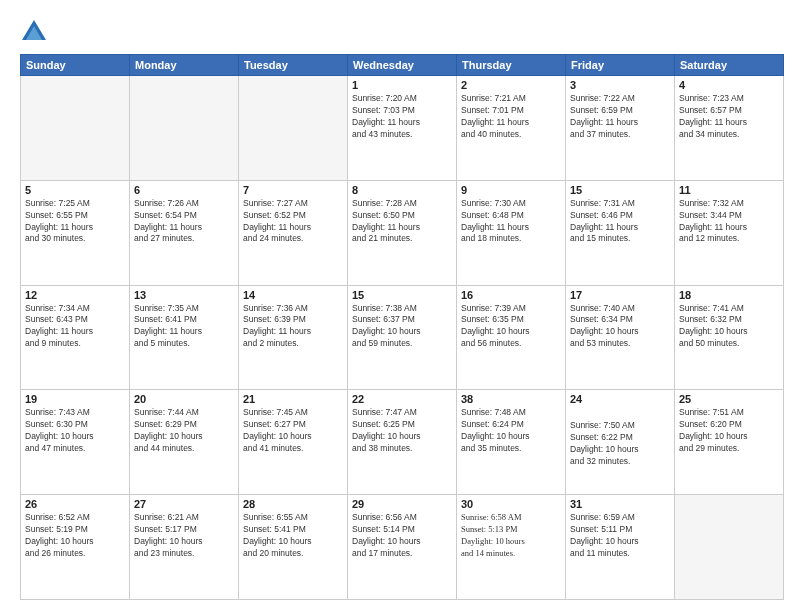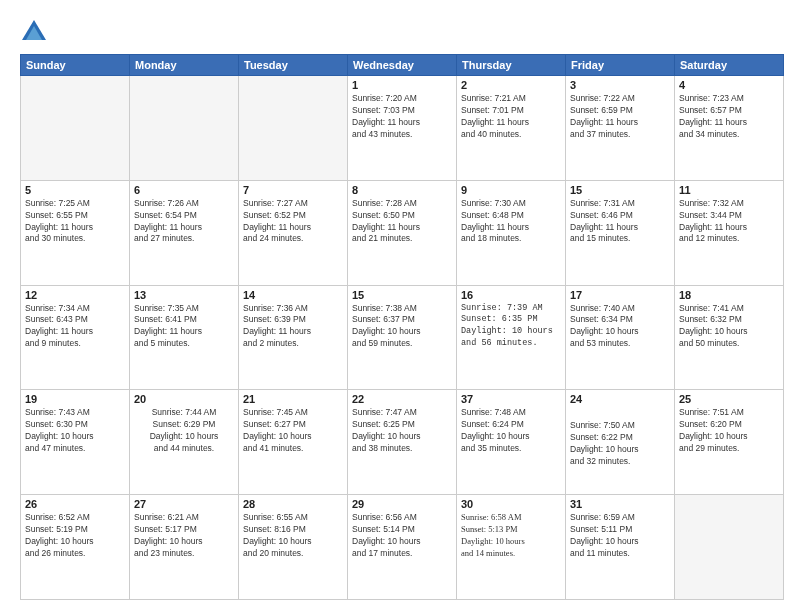--- a/index.html
+++ b/index.html
@@ -247,7 +247,7 @@
           </td>
           <td>
             <div class="day-number">16</div>
-            <div class="day-info" style="white-space: pre-line; font-family: Liberation Mono, monospace;">Sunrise: 7:39 AM
+            <div class="day-info" style="white-space: pre-line;">Sunrise: 7:39 AM
 Sunset: 6:35 PM
 Daylight: 10 hours
 and 56 minutes.</div>

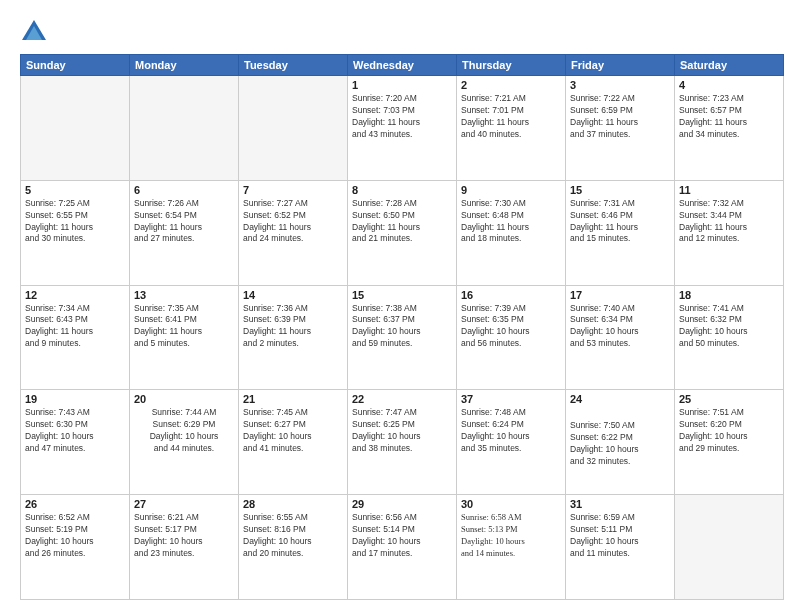--- a/index.html
+++ b/index.html
@@ -297,7 +297,7 @@
 and 38 minutes.</div>
           </td>
           <td>
-            <div class="day-number">37</div>
+            <div class="day-number">38</div>
             <div class="day-info" style="white-space: pre-line;">Sunrise: 7:48 AM
 Sunset: 6:24 PM
 Daylight: 10 hours

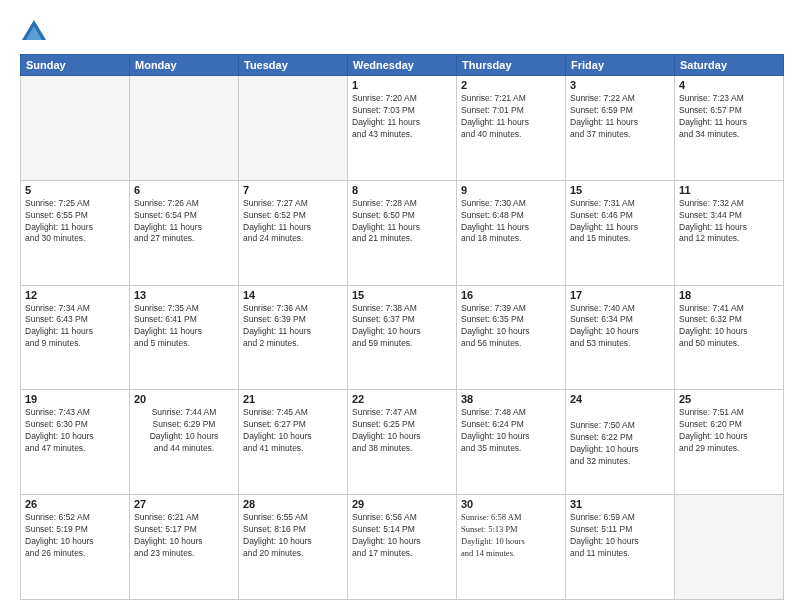--- a/index.html
+++ b/index.html
@@ -277,7 +277,7 @@
           </td>
           <td>
             <div class="day-number">20</div>
-            <div class="day-info" style="white-space: pre-line; text-align: center;">Sunrise: 7:44 AM
+            <div class="day-info" style="white-space: pre-line;">Sunrise: 7:44 AM
 Sunset: 6:29 PM
 Daylight: 10 hours
 and 44 minutes.</div>

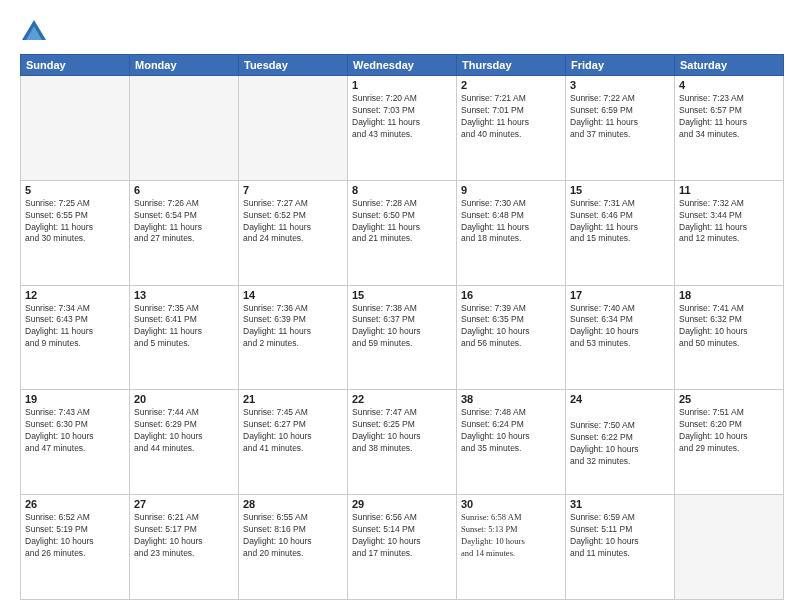--- a/index.html
+++ b/index.html
@@ -336,7 +336,7 @@
           <td>
             <div class="day-number">28</div>
             <div class="day-info" style="white-space: pre-line;">Sunrise: 6:55 AM
-Sunset: 8:16 PM
+Sunset: 5:41 PM
 Daylight: 10 hours
 and 20 minutes.</div>
           </td>

